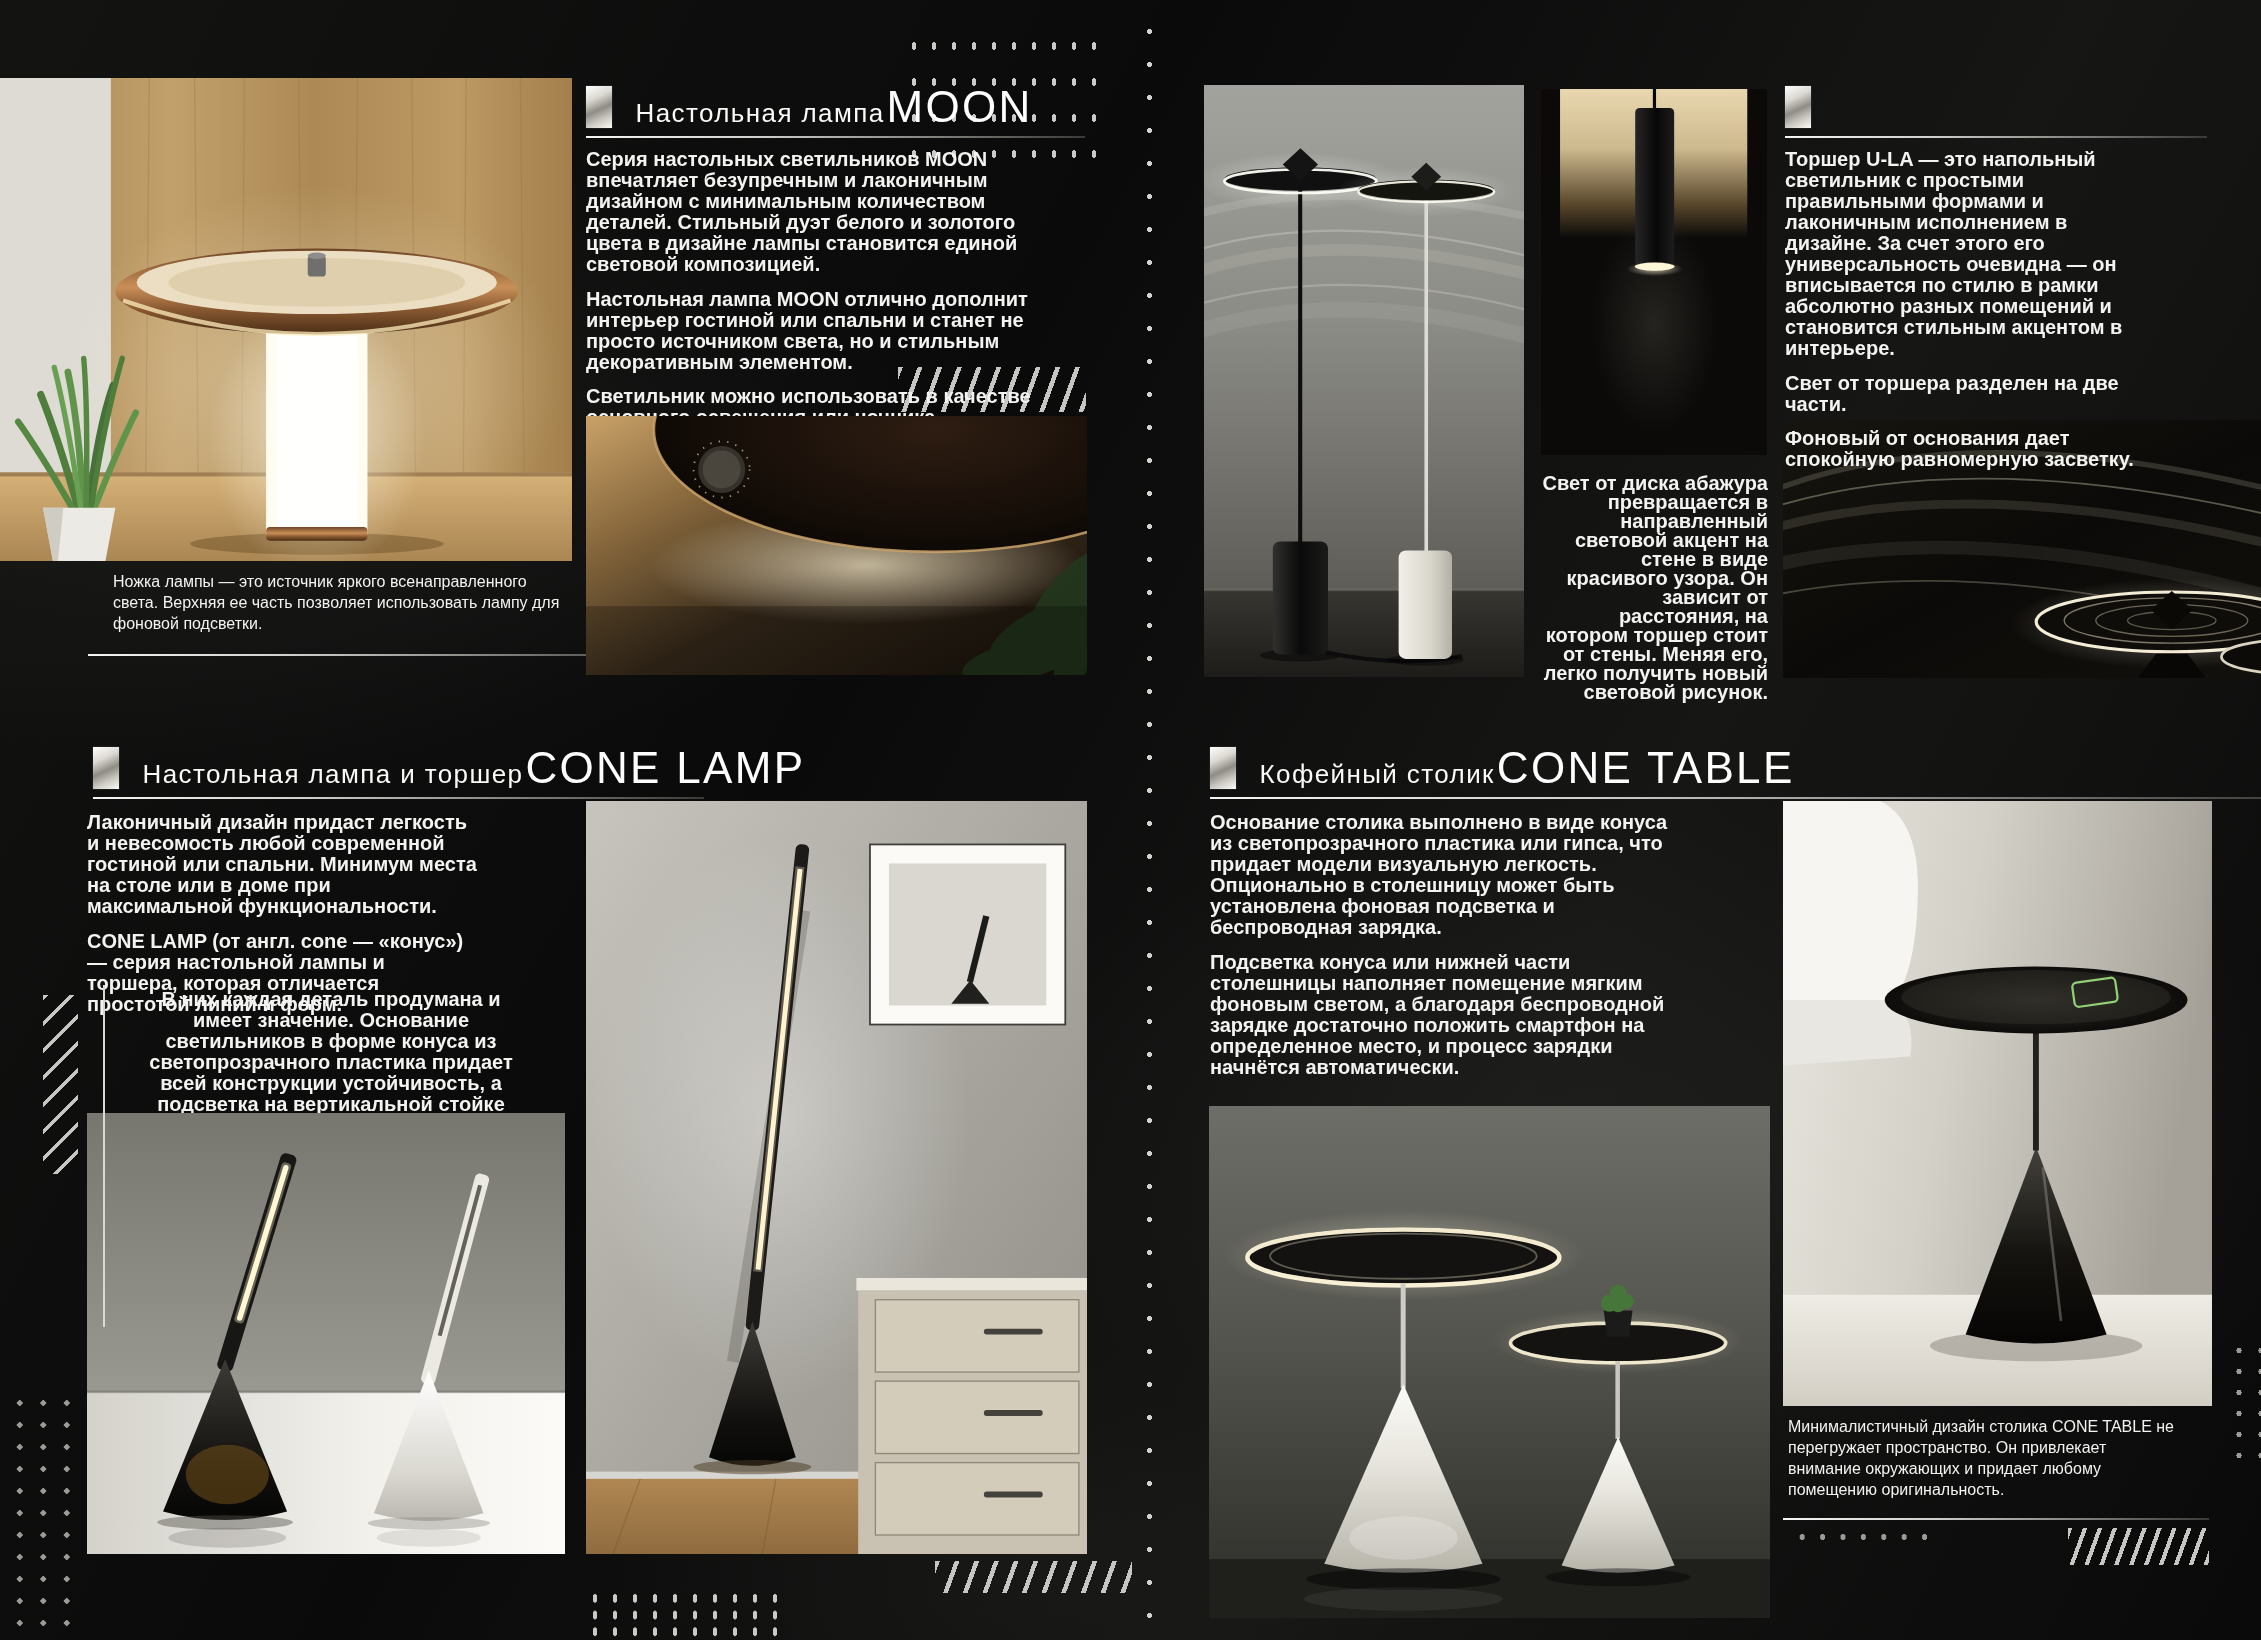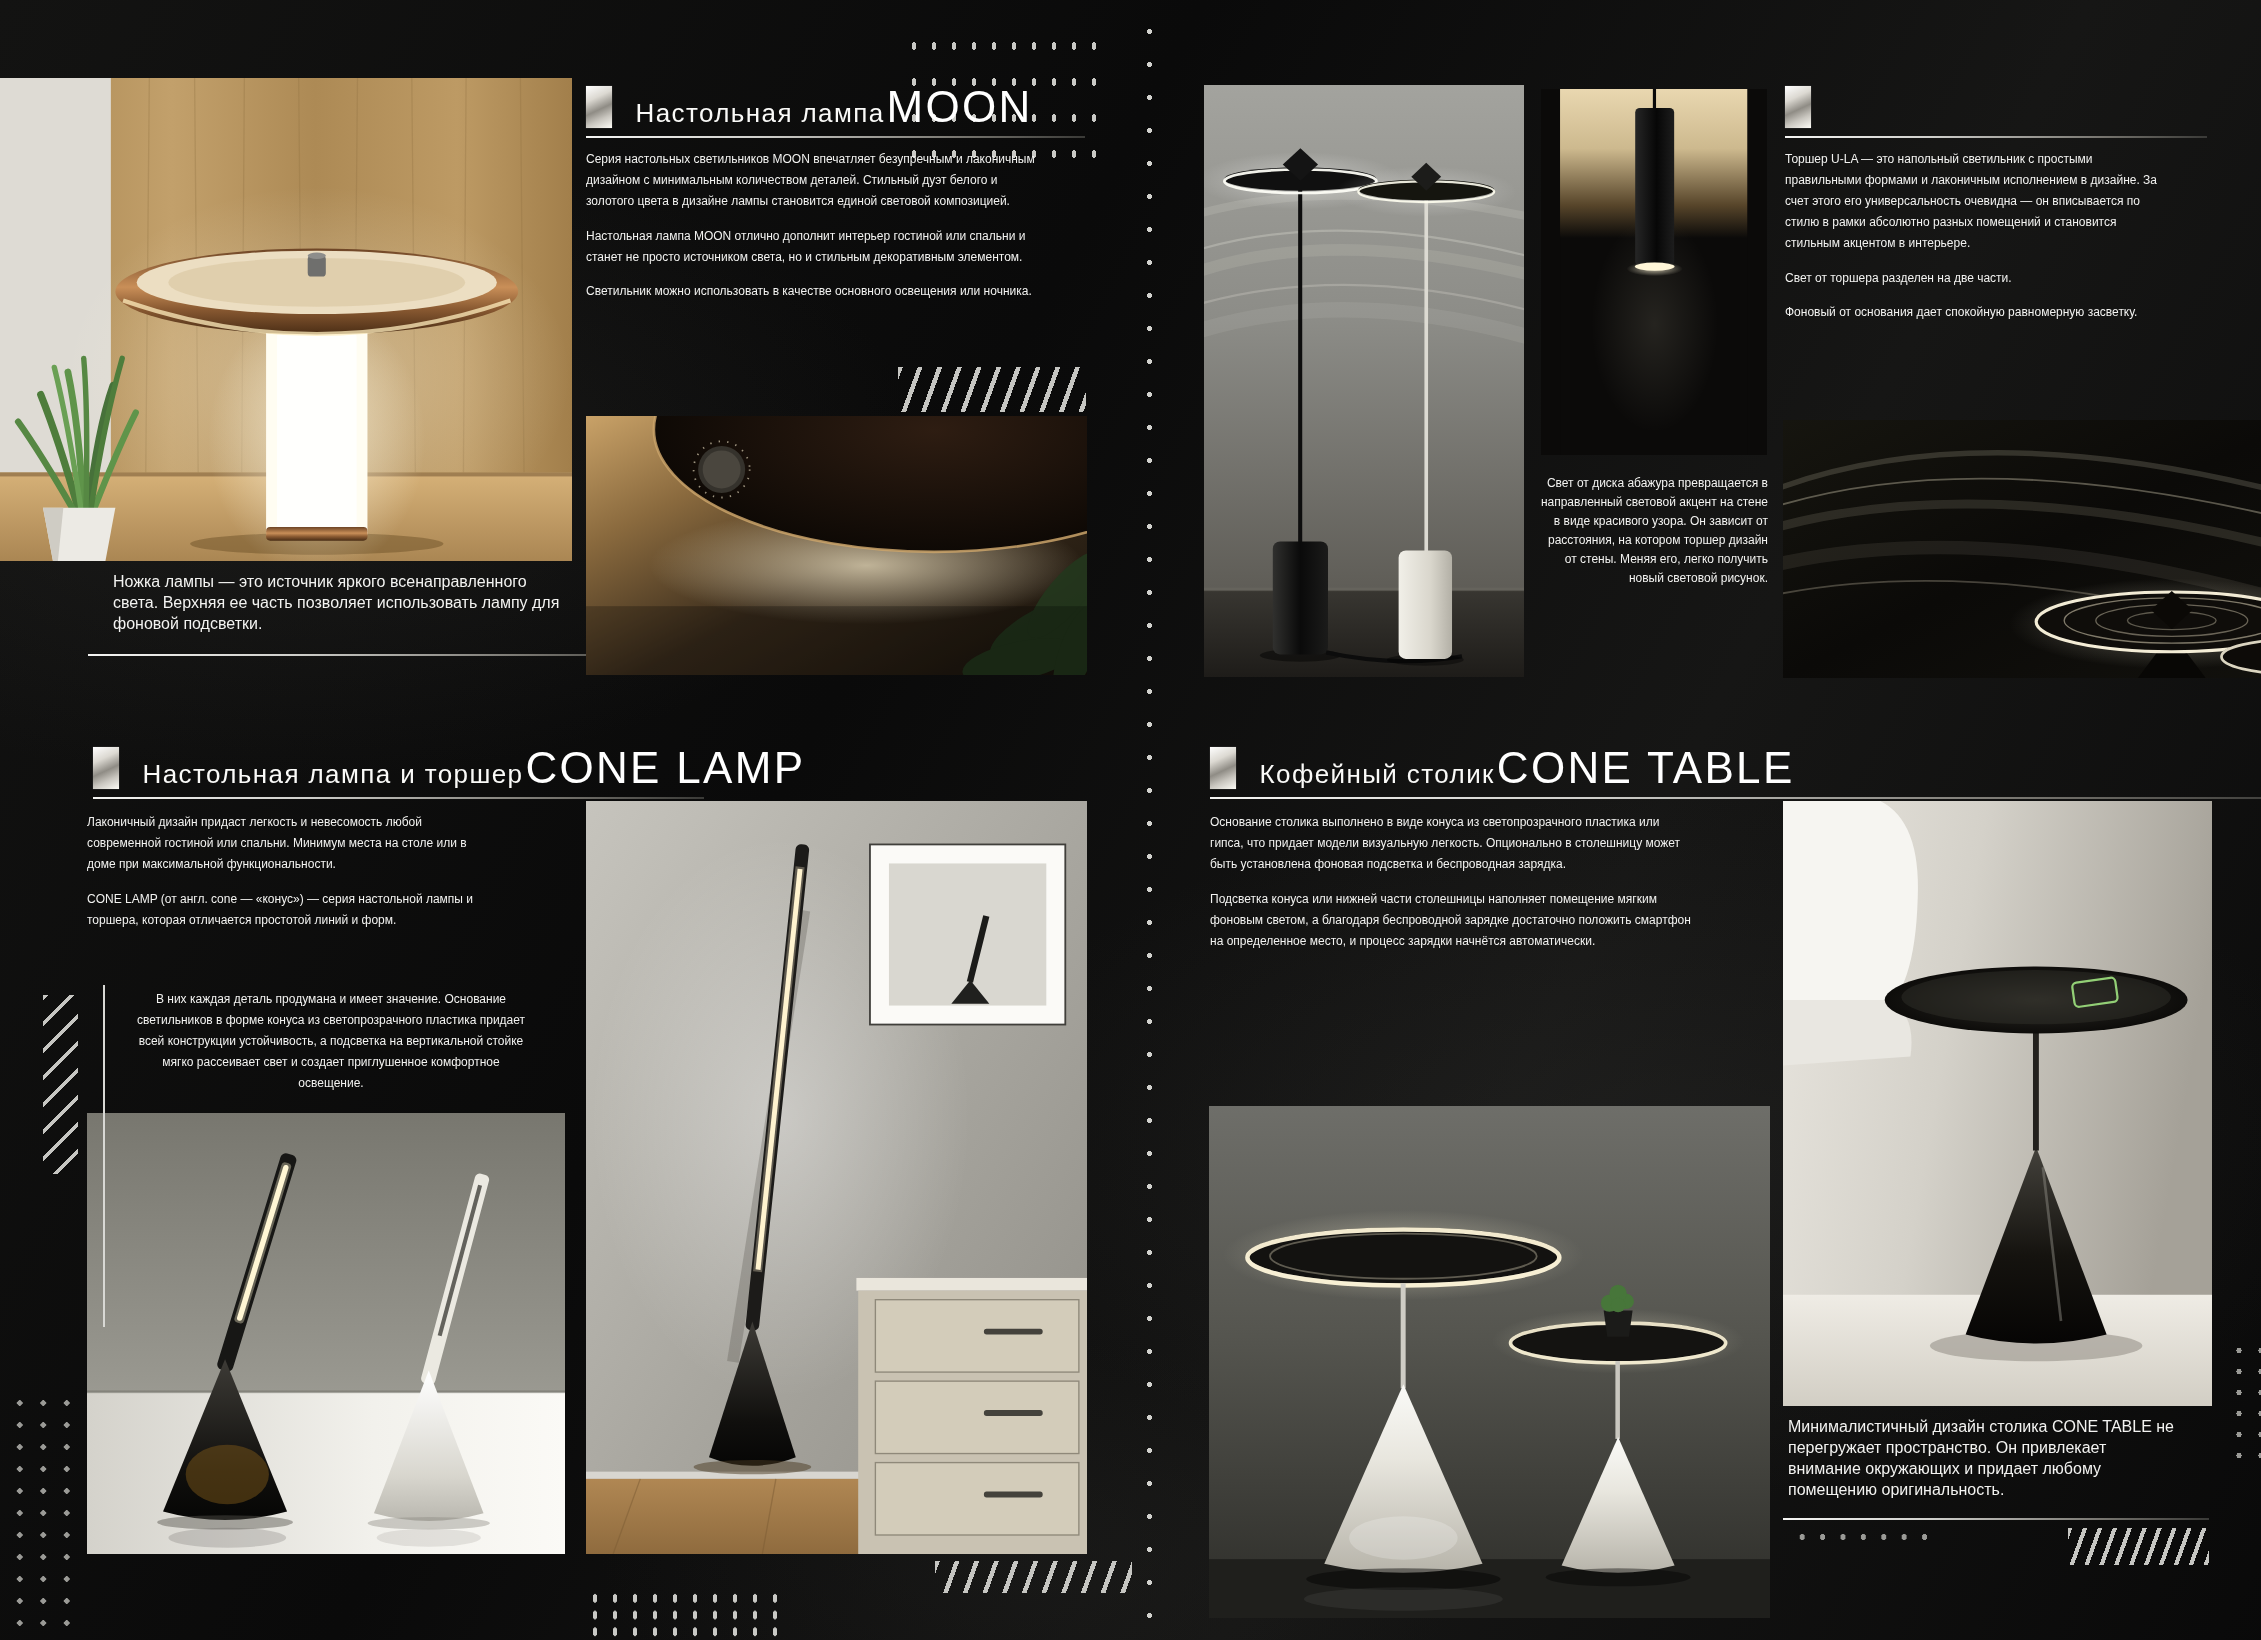--- a/index.html
+++ b/index.html
@@ -23,7 +23,7 @@
   .t-ru{font-size:26px;font-weight:400;letter-spacing:1.4px;color:#fafaf8;}
   .t-en{font-size:44px;font-weight:300;letter-spacing:2.3px;color:#ffffff;}
   .rule{height:2.3px;background:linear-gradient(90deg,#f5f5f3 0%,#cfcfcb 35%,#77756f 75%,#3a3a37 100%);}
-  .body-text{font-size:12px;line-height:21px;color:#f3f3f1;}
+  .body-text{font-size:20px;line-height:21px;color:#f3f3f1;font-weight:bold;}
   .body-text p{margin:0 0 13.6px 0;}
   .caption{font-size:16px;line-height:21px;color:#f3f3f1;}
   .hatch{background:repeating-linear-gradient(110deg,#c6c6c2 0 4.5px,transparent 4.5px 18.5px);}

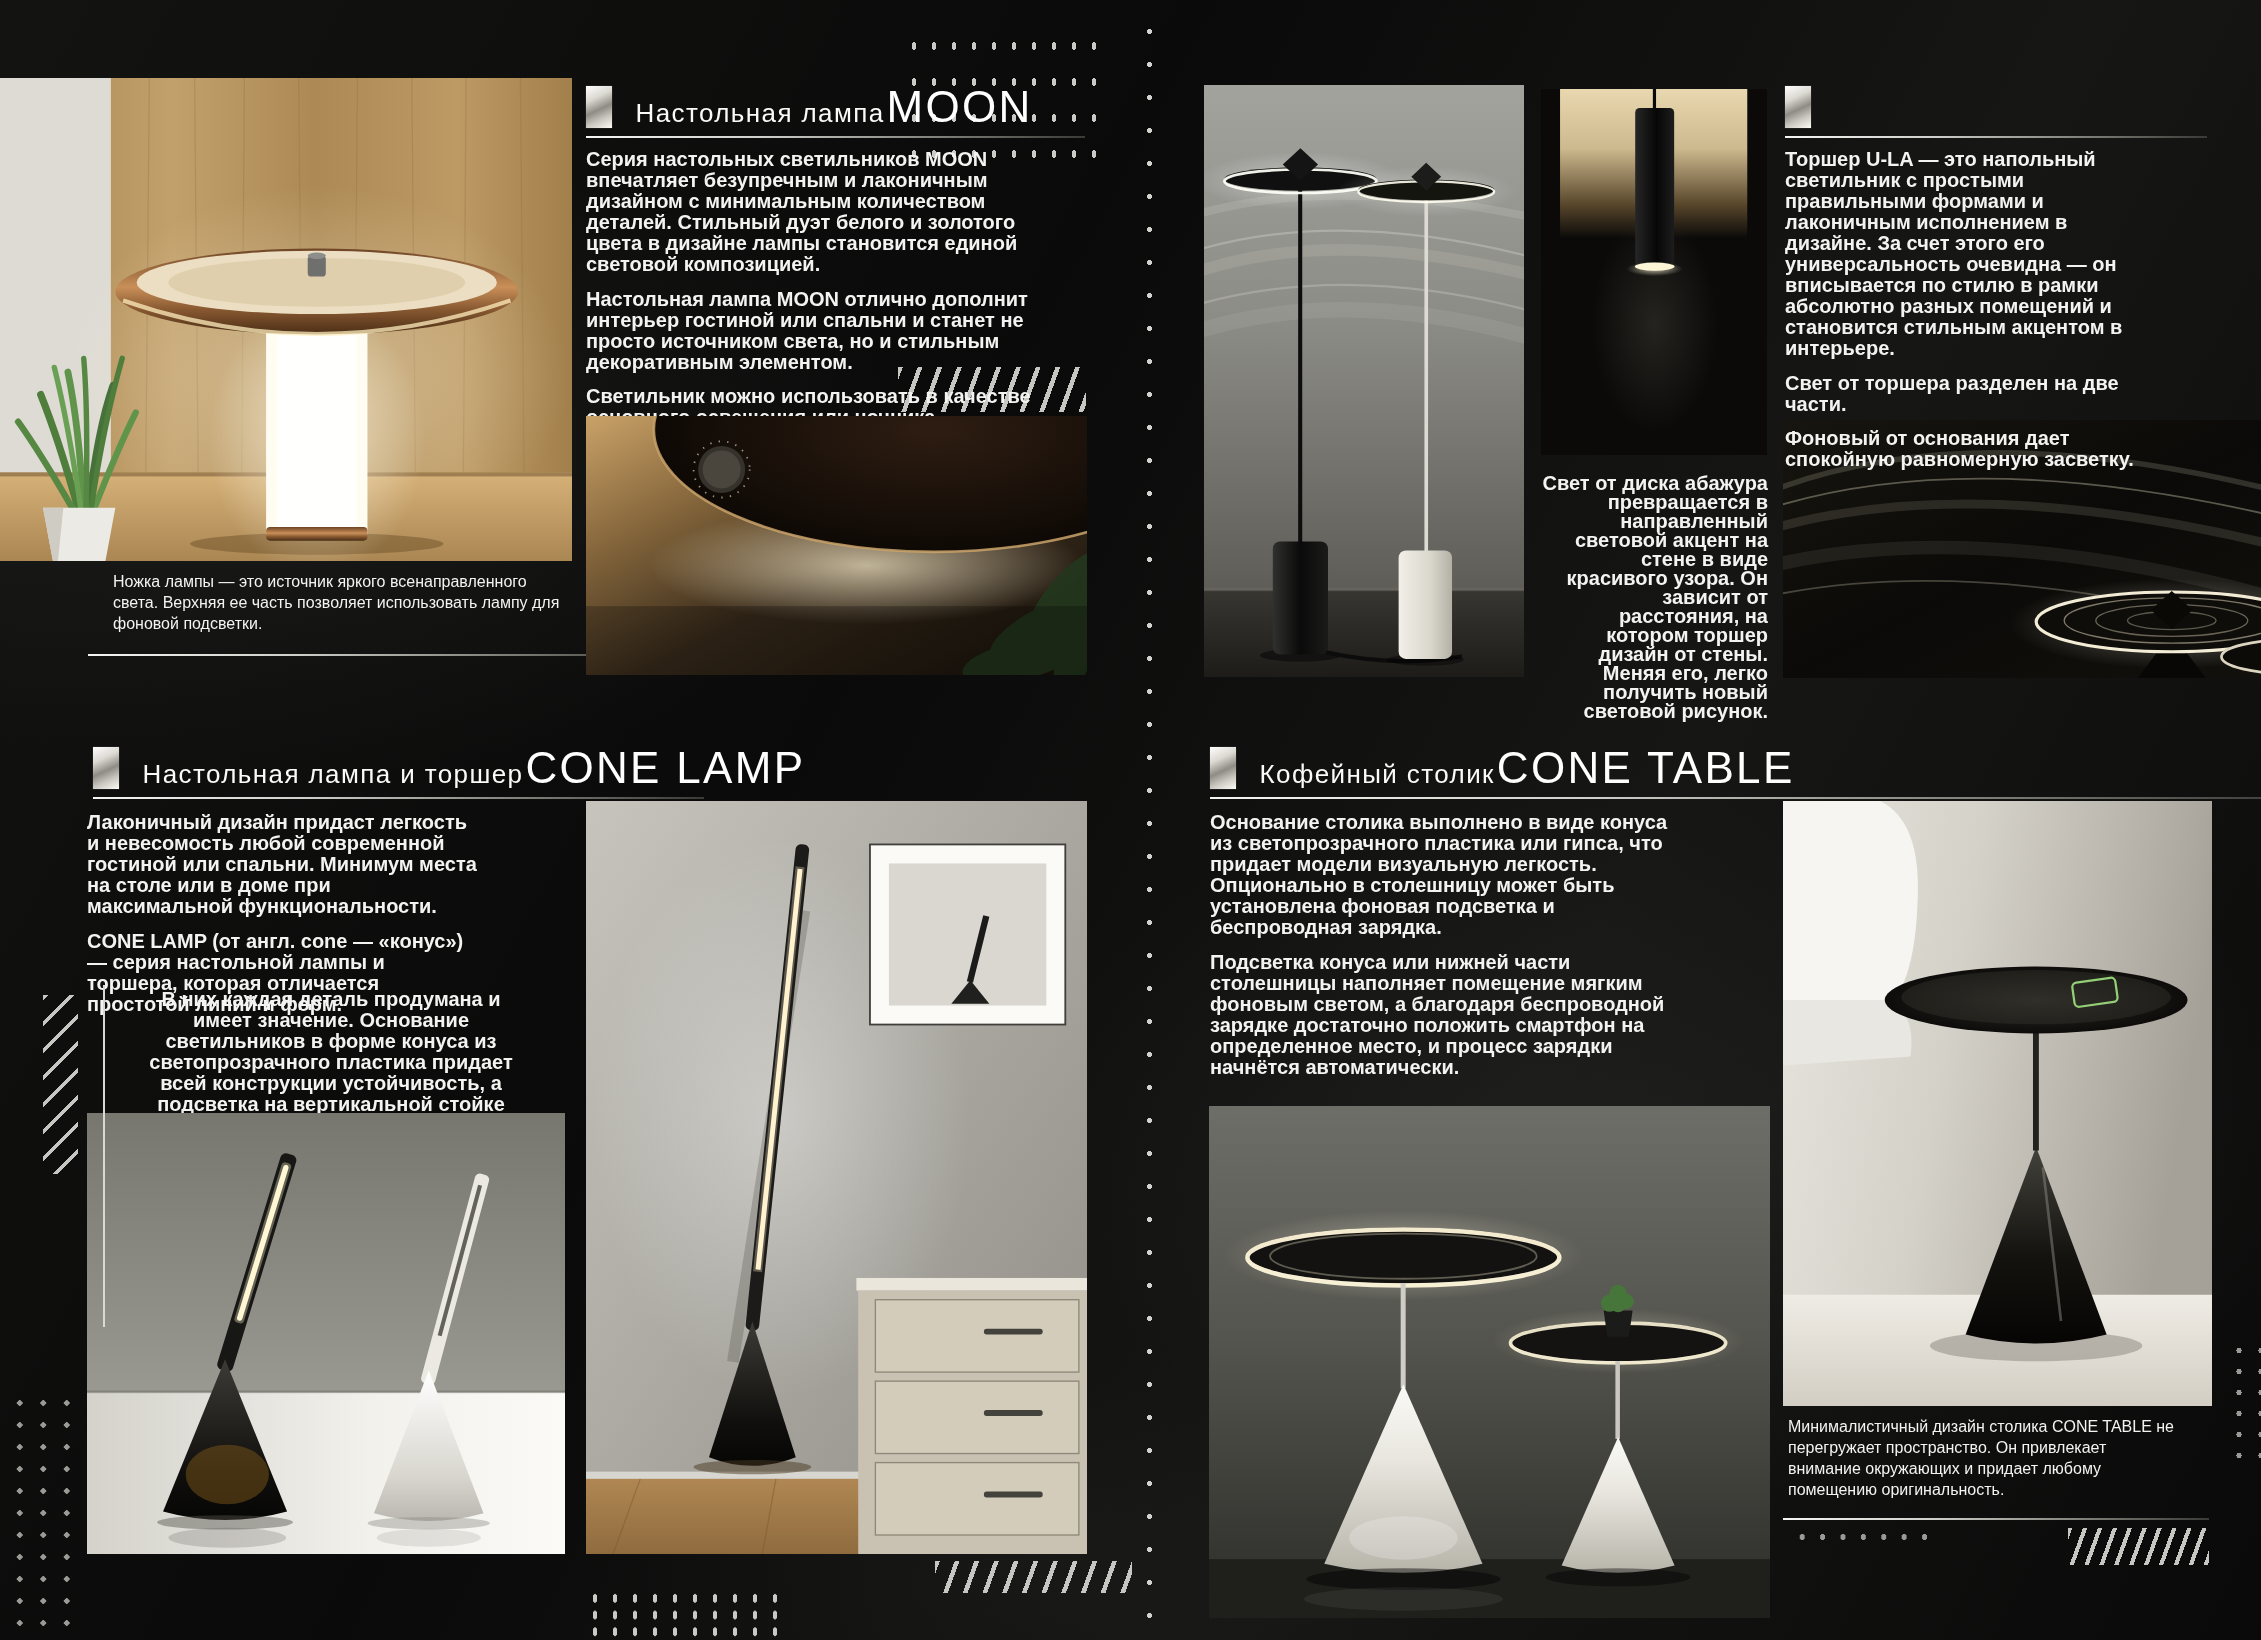--- a/index.html
+++ b/index.html
@@ -302,7 +302,7 @@
   </div>
 
   <div class="abs body-text" style="left:1538px;top:474px;width:230px;text-align:right;line-height:19px;">
-    <span>Свет от диска абажура превращается в направленный световой акцент на стене в виде красивого узора. Он зависит от расстояния, на котором торшер дизайн от стены. Меняя его, легко получить новый световой рисунок.</span>
+    <span>Свет от диска абажура превращается в направленный световой акцент на стене в виде красивого узора. Он зависит от расстояния, на котором торшер стоит от стены. Меняя его, легко получить новый световой рисунок.</span>
   </div>
 
   <div class="abs sec-title" style="left:93px;top:742px;height:51px;">

